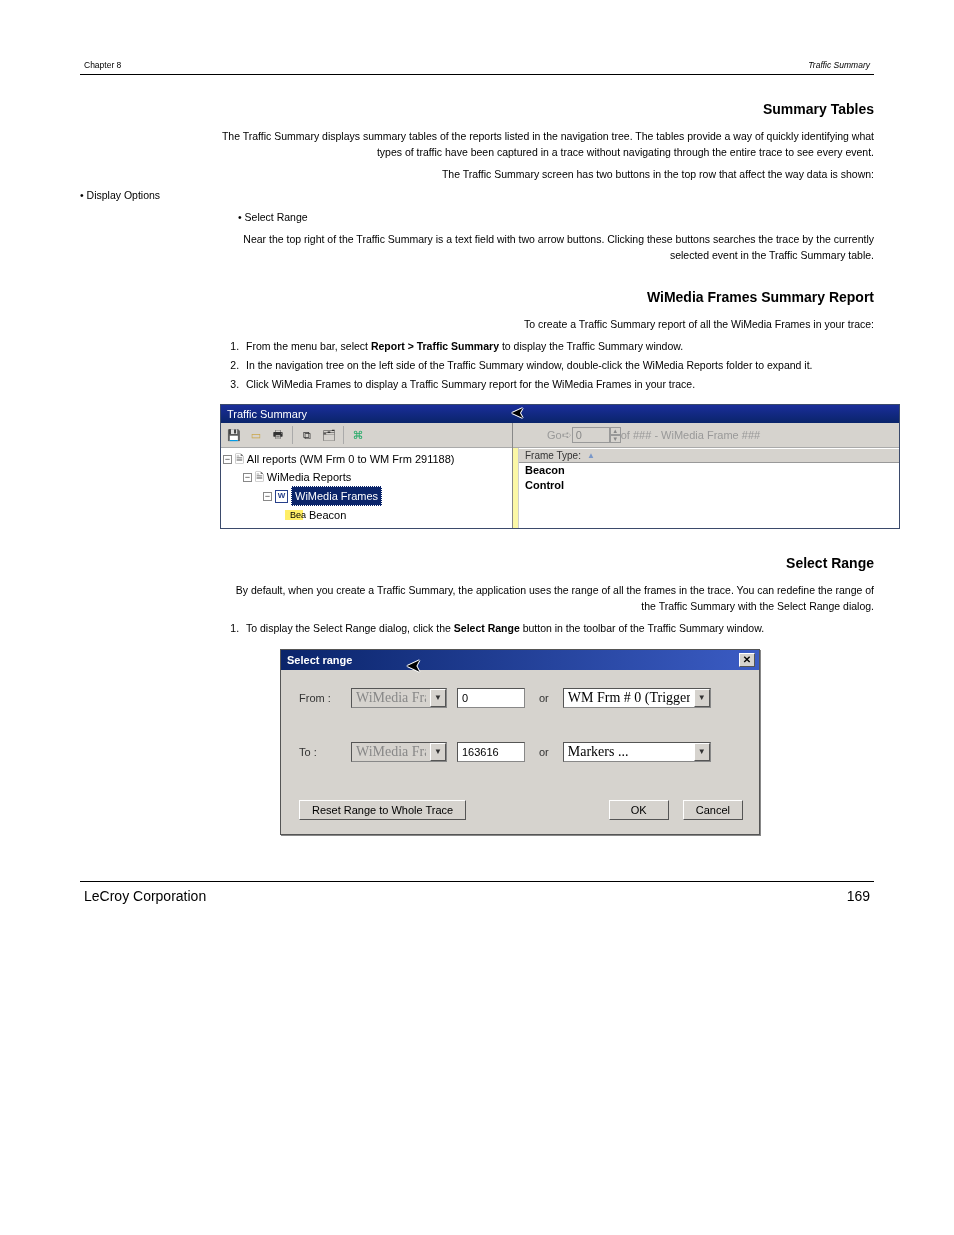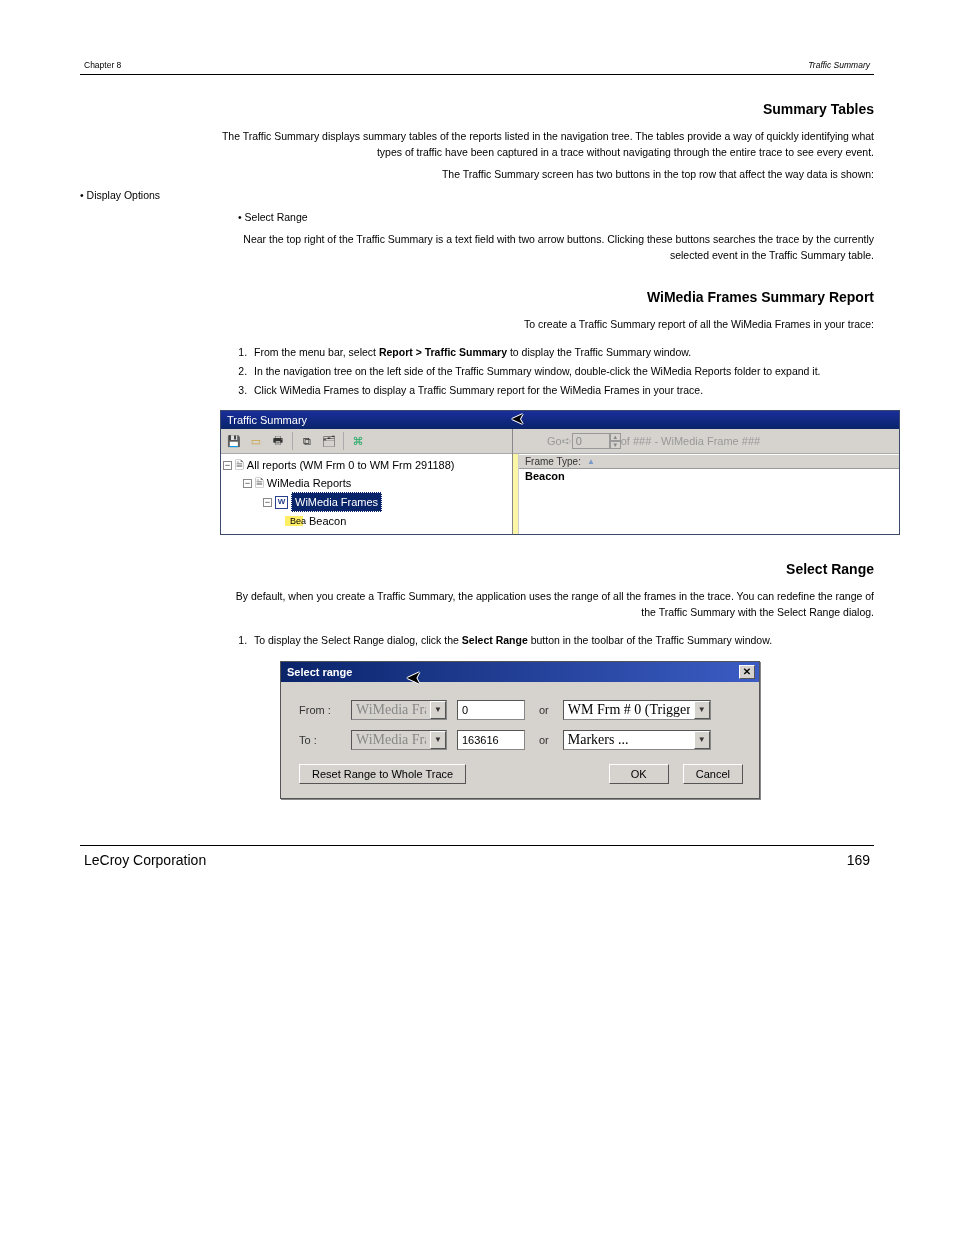--- a/index.html
+++ b/index.html
@@ -56,7 +56,7 @@
     font-family: Verdana, Arial, sans-serif;
     font-size: 10.5px;
     line-height: 1.5;
-    margin: 12px;
+    margin: 4px;
     padding-left: 158px;
   }
   ol.steps li { margin-bottom: 3px; padding-left: 4px;}

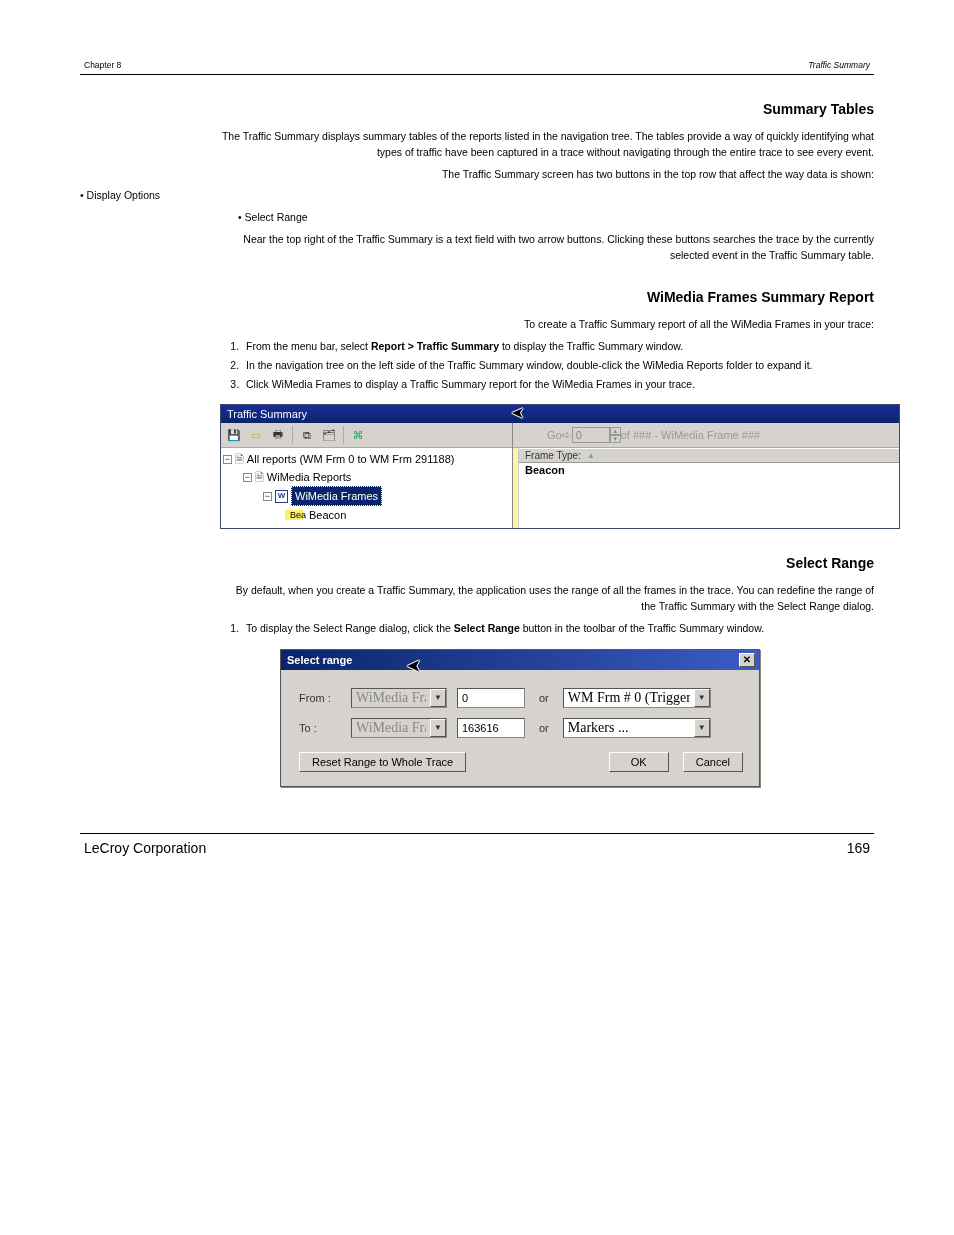--- a/index.html
+++ b/index.html
@@ -314,6 +314,7 @@
                   <span class="sort">▲</span>
               </div>
               <div class="grid-row">Beacon</div>
+              <div class="grid-row">Control</div>
             </div>
           </div>
         </div>

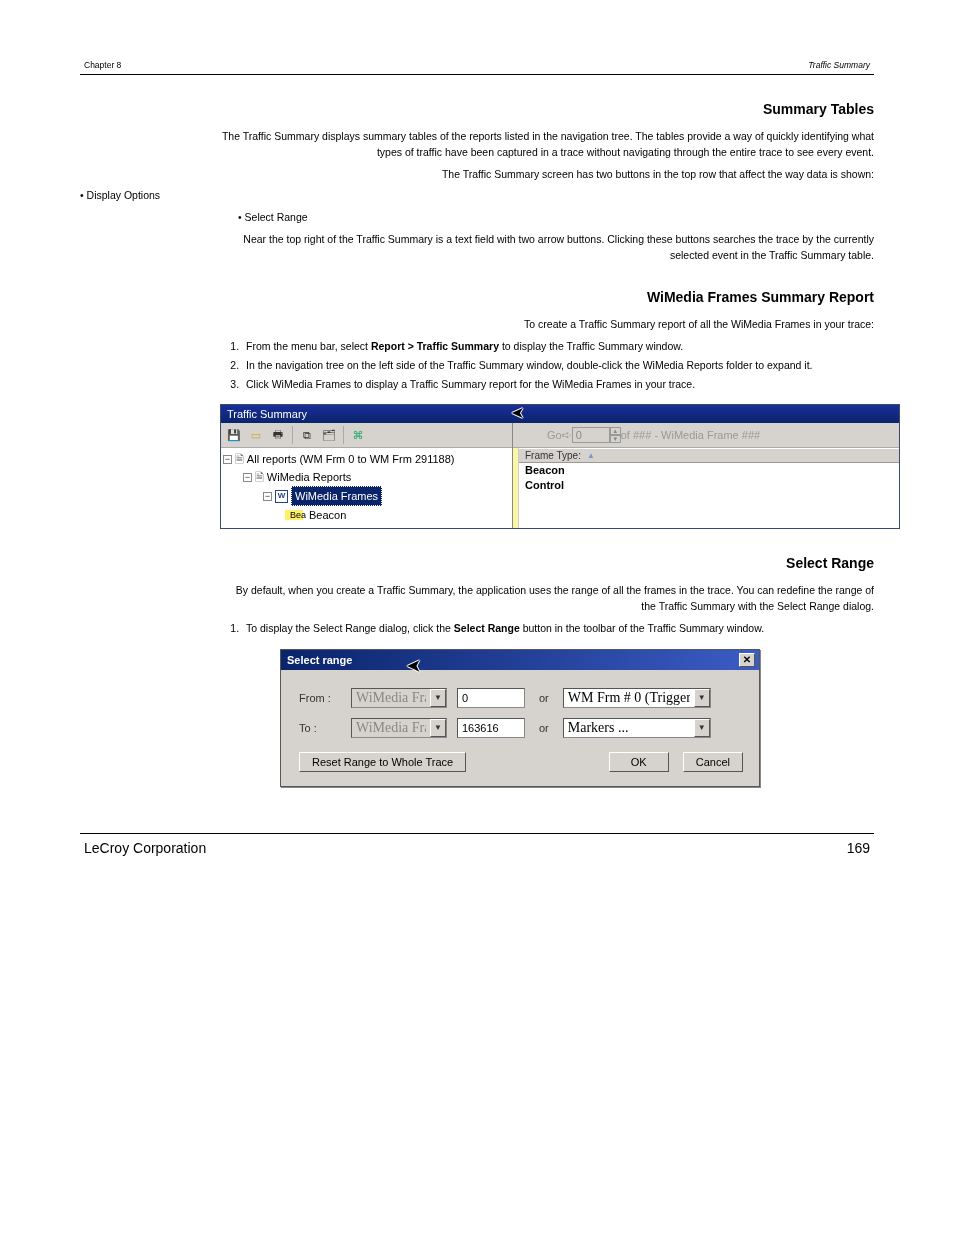--- a/index.html
+++ b/index.html
@@ -195,7 +195,7 @@
   }
   .sr-body {
     padding: 18px 16px 14px 18px;
-    display:flex; flex-direction:column; gap:10px;
+    display:flex; flex-direction:column; gap:34px;
   }
   .sr-row { display:flex; align-items:center; gap:10px;}
   .sr-label { width:42px; color:#333;}

